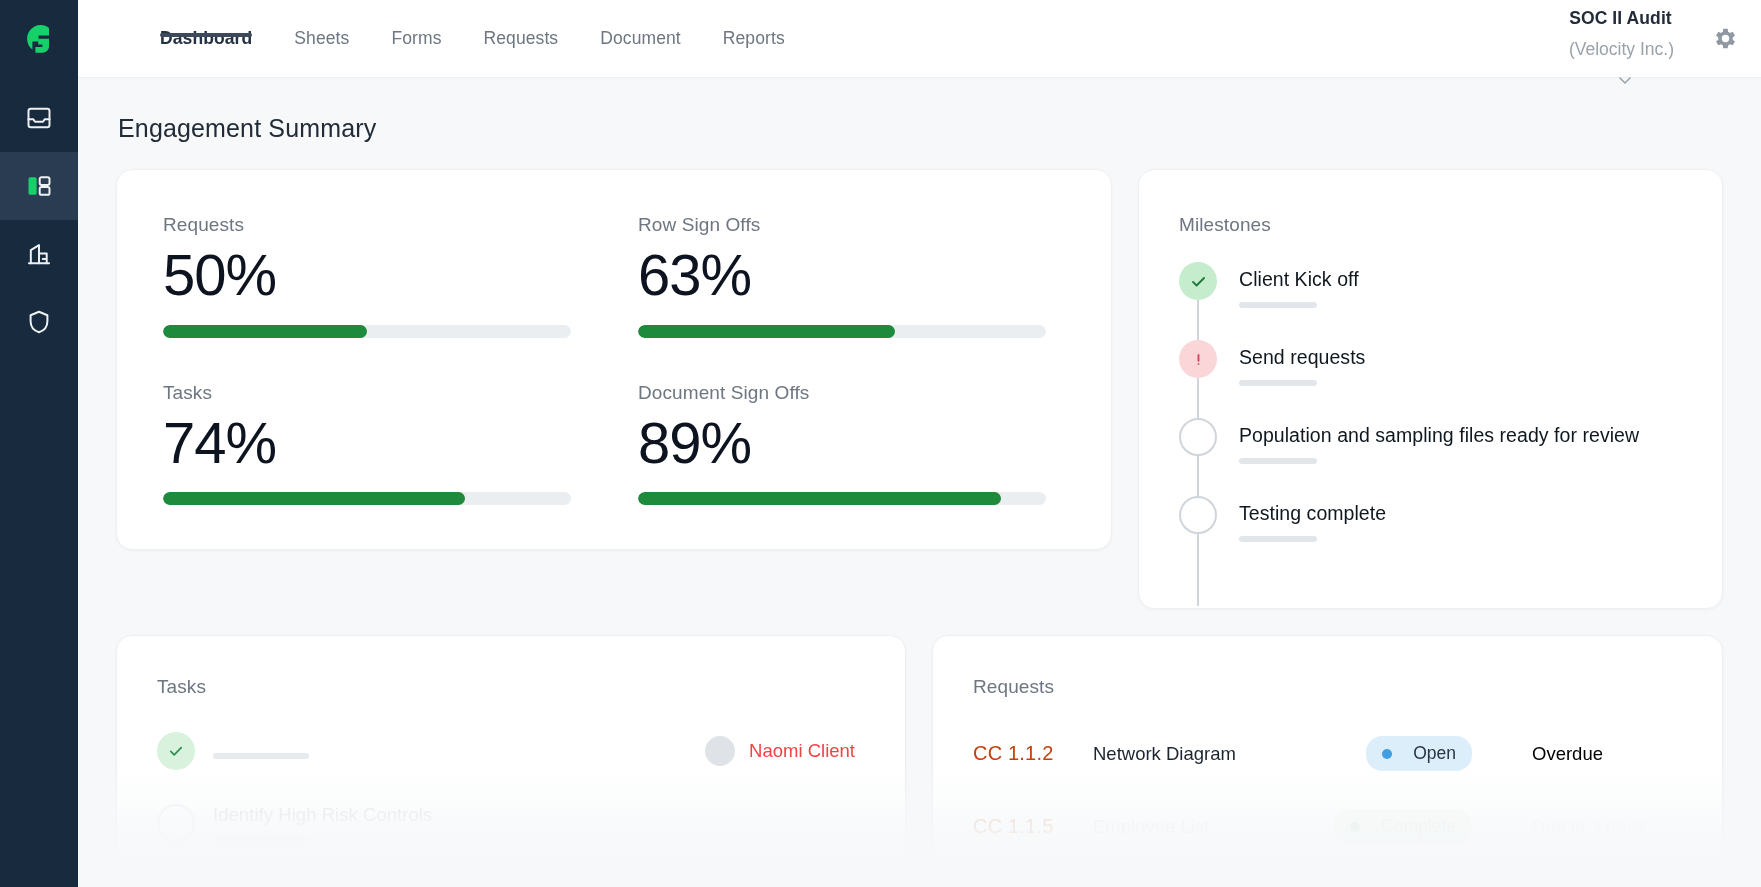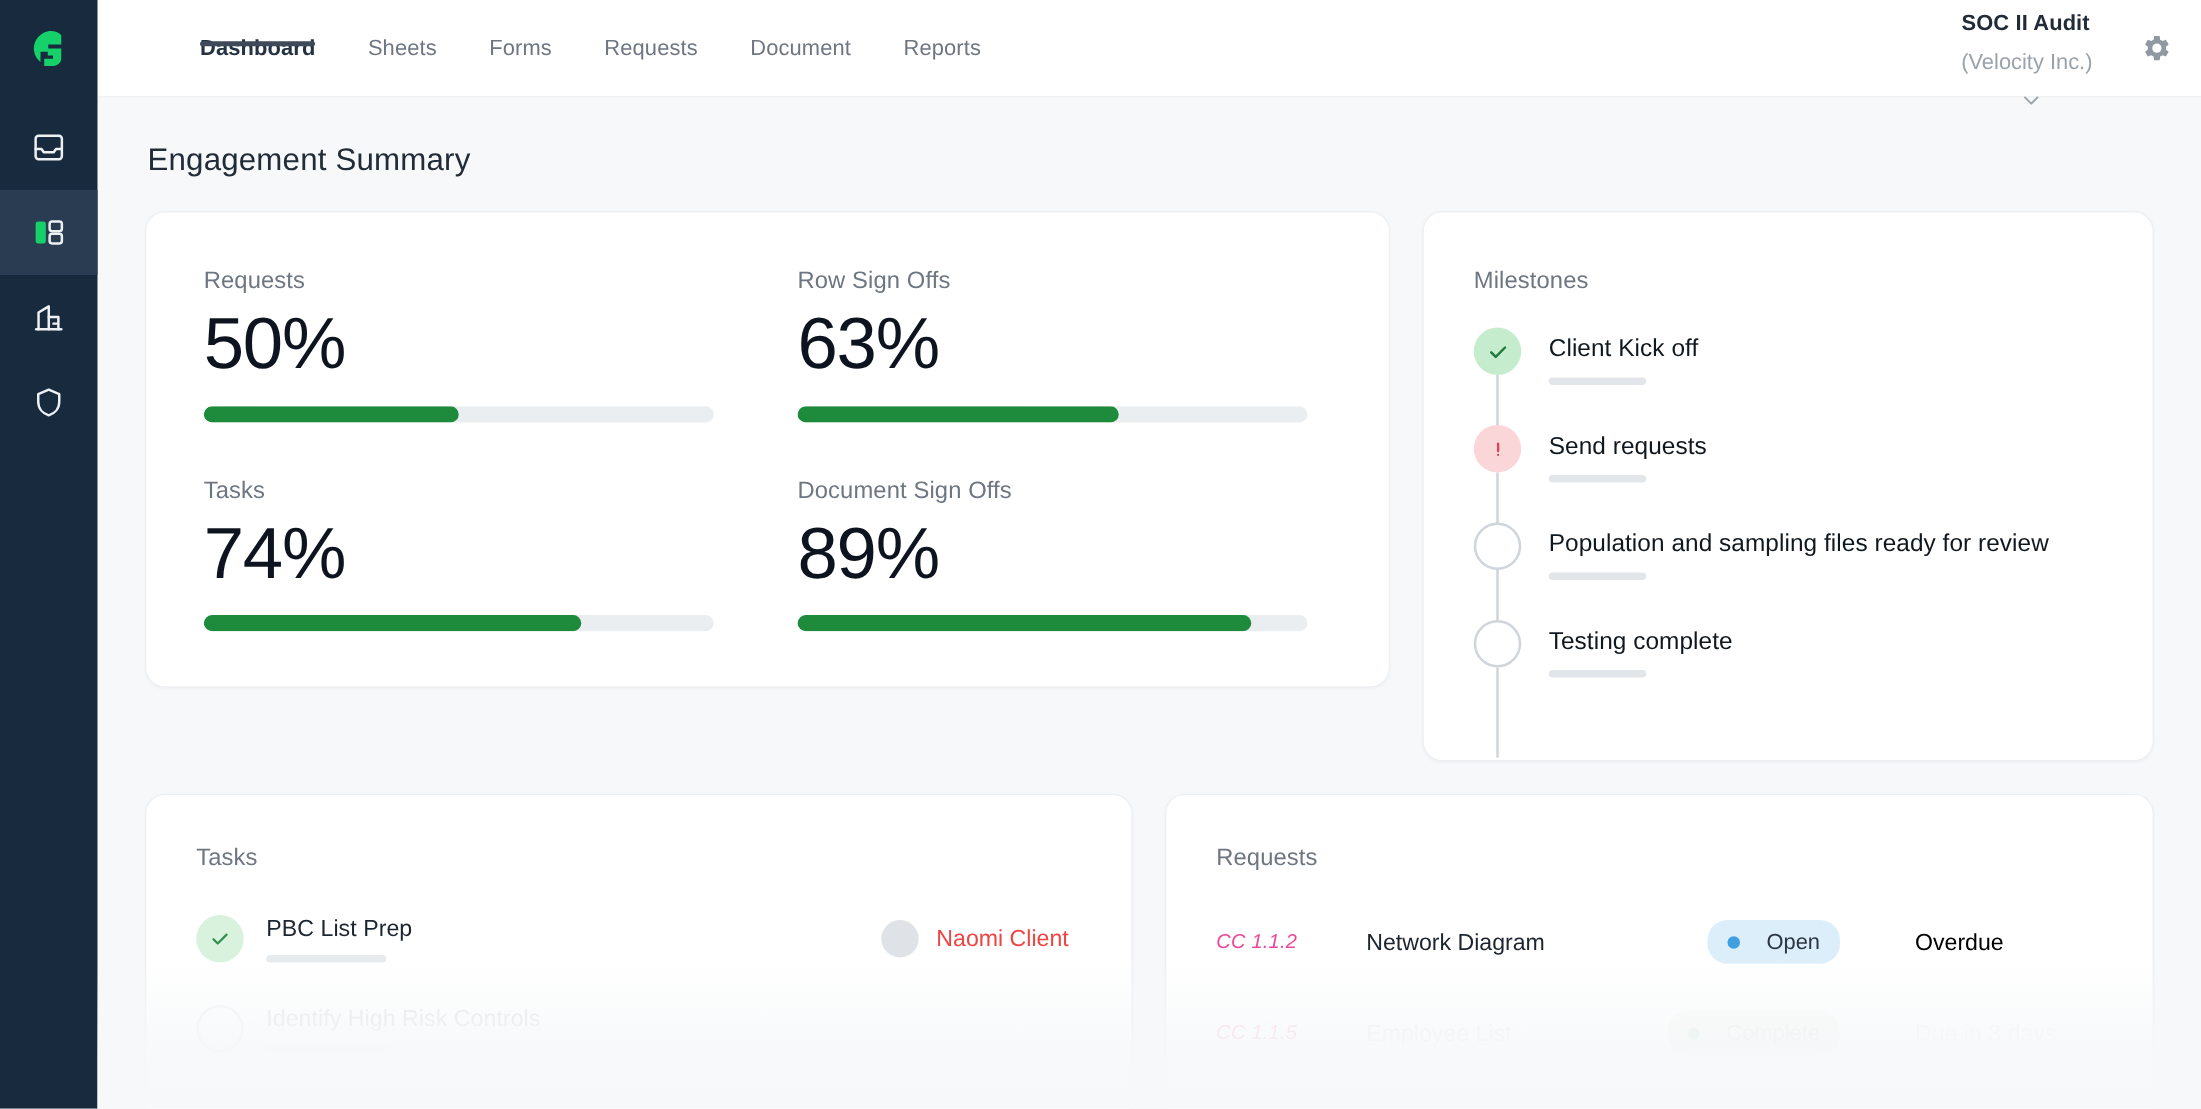--- a/index.html
+++ b/index.html
@@ -376,7 +376,6 @@
                 </svg>
             </div>
             <div class="task-main">
-              <div class="task-name">PBC List Prep</div>
               <div class="task-sub"></div>
             </div>
             <div class="task-assignee">

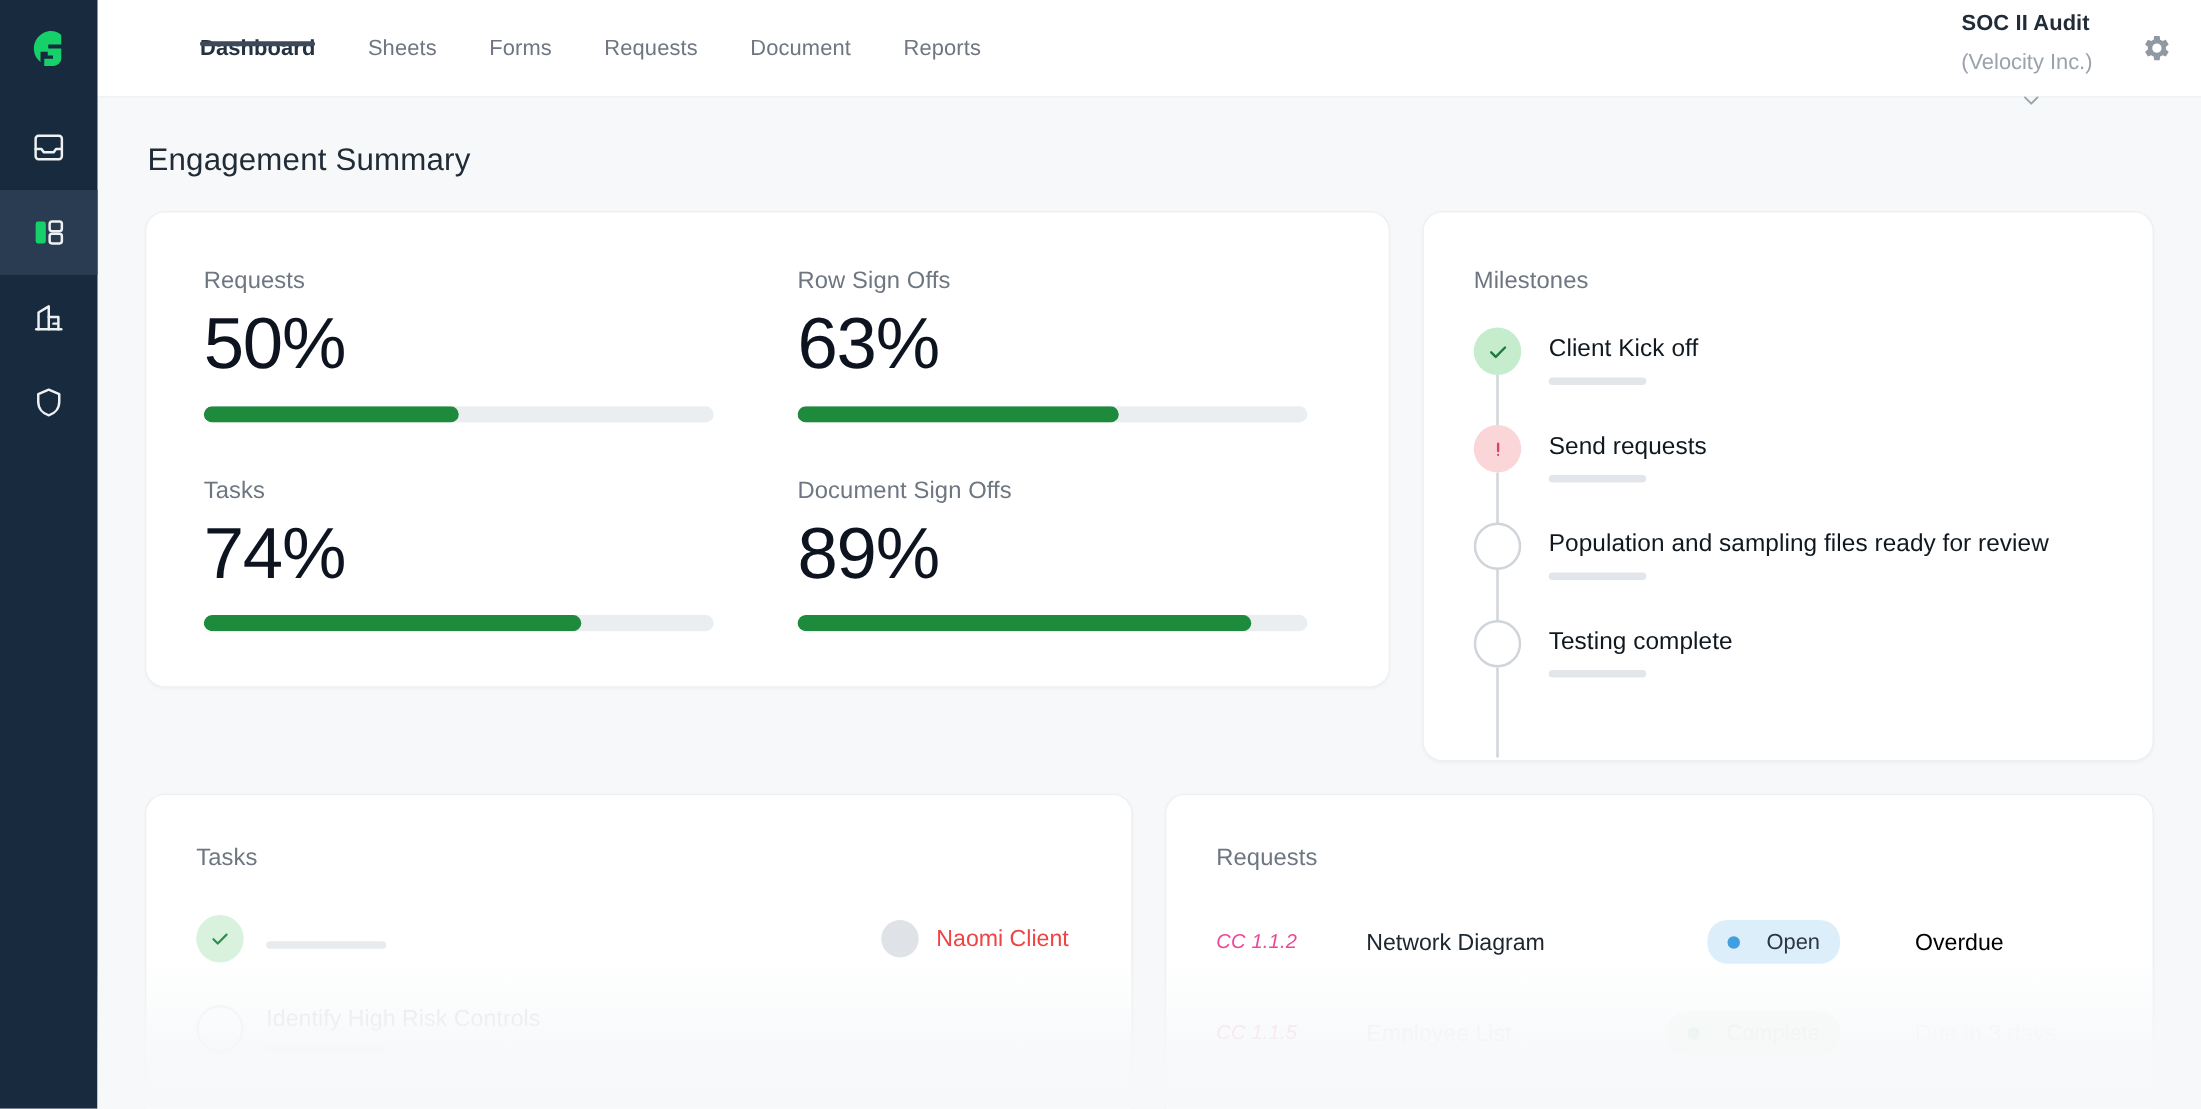--- a/index.html
+++ b/index.html
@@ -145,7 +145,7 @@
   .assignee-name { font-size: 18.5px; color: #ef4444; }
 
   .req-row { display: flex; align-items: center; margin-top: 38px; }
-  .req-code { flex: 0 0 120px; font-size: 16px; color: #ec4899; letter-spacing: .2px; font-style: italic; }
+  .req-code { flex: 0 0 120px; font-size: 20px; color: #c2410c; letter-spacing: .2px; }
   .req-name { flex: 1 1 auto; font-size: 18.5px; color: #1c2530; }
   .req-name.muted { color: #c2c8ce; }
   .req-status {

